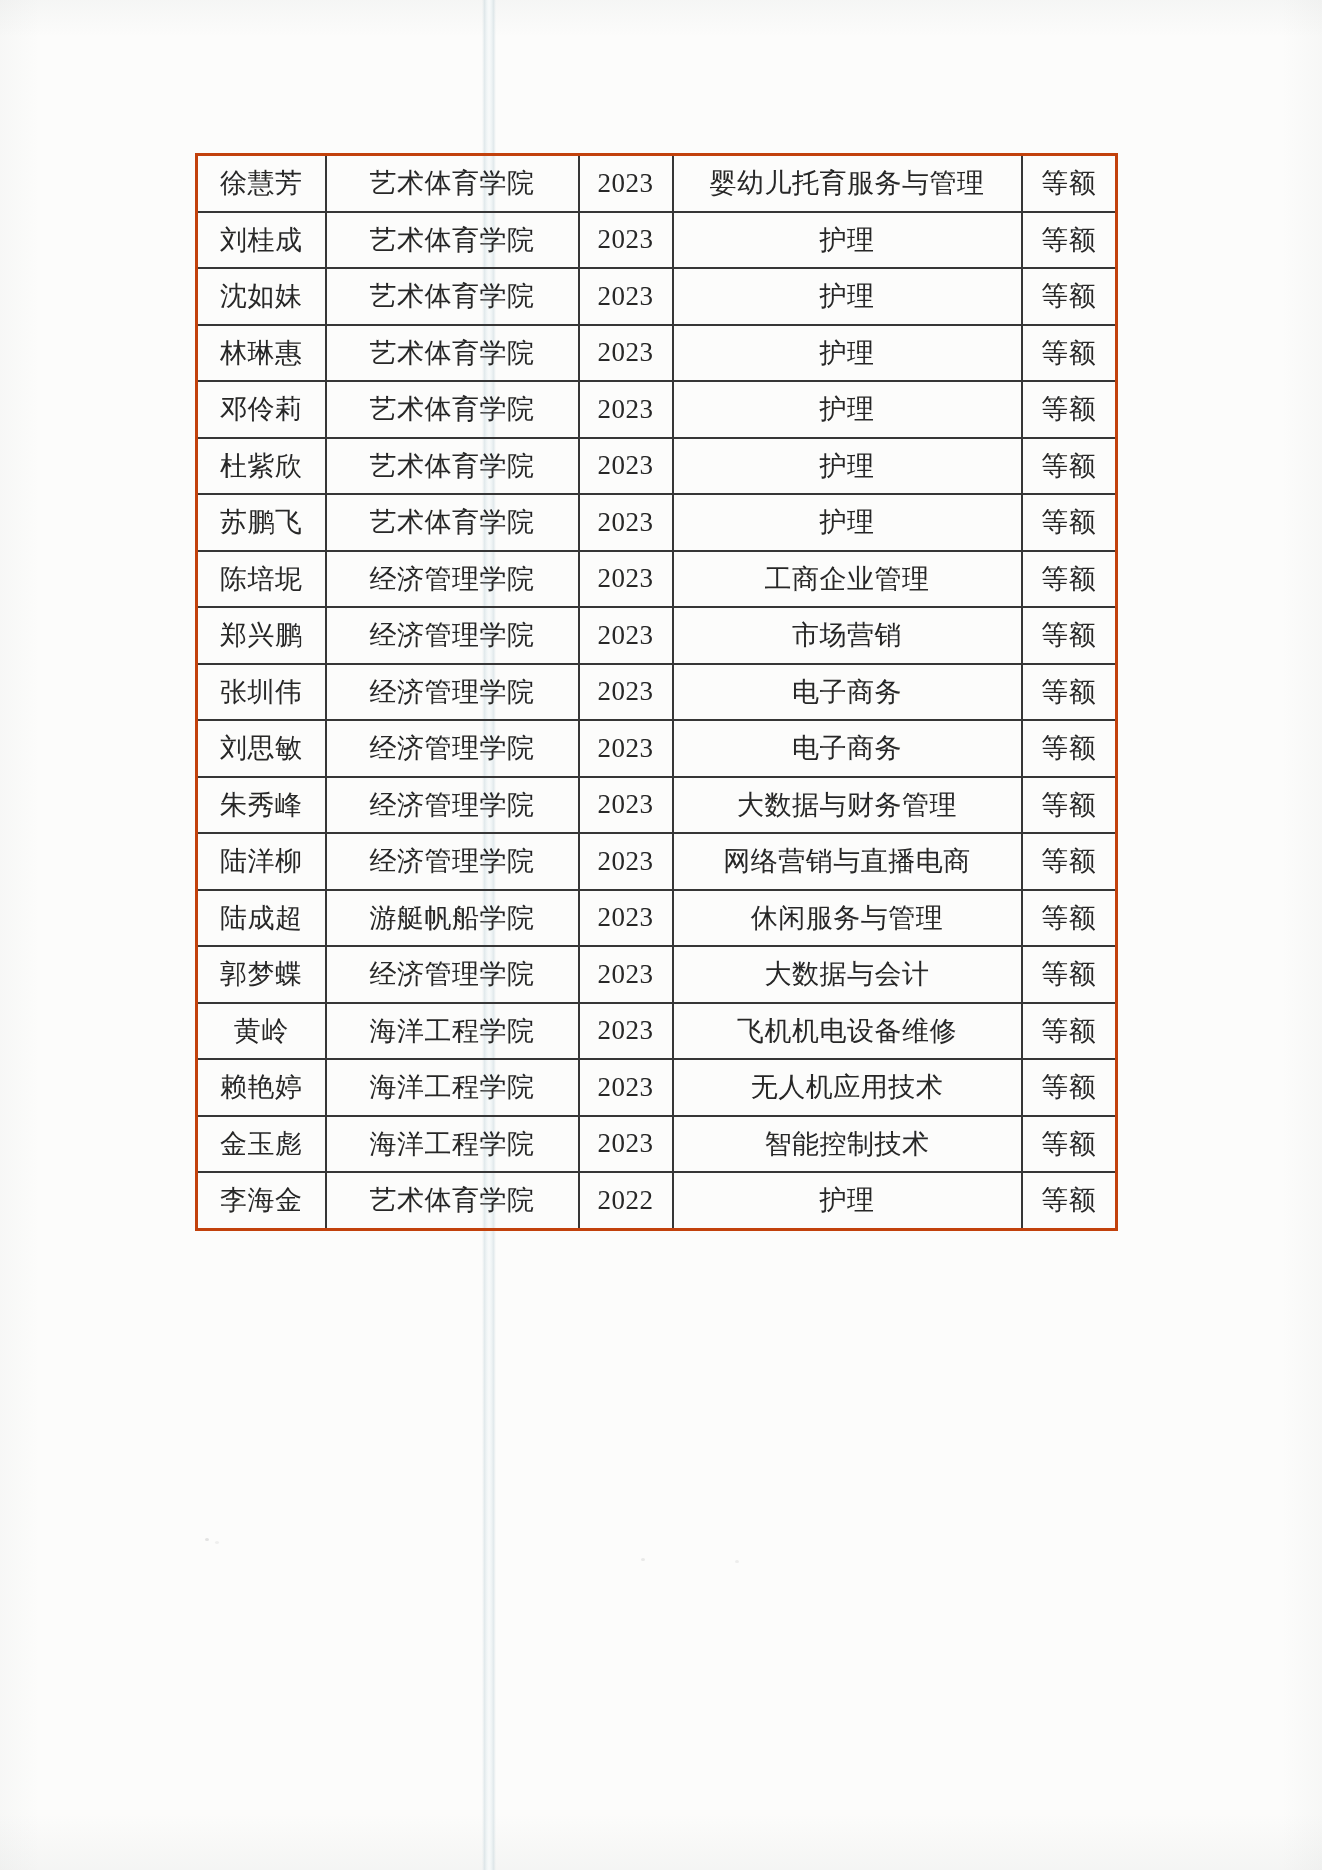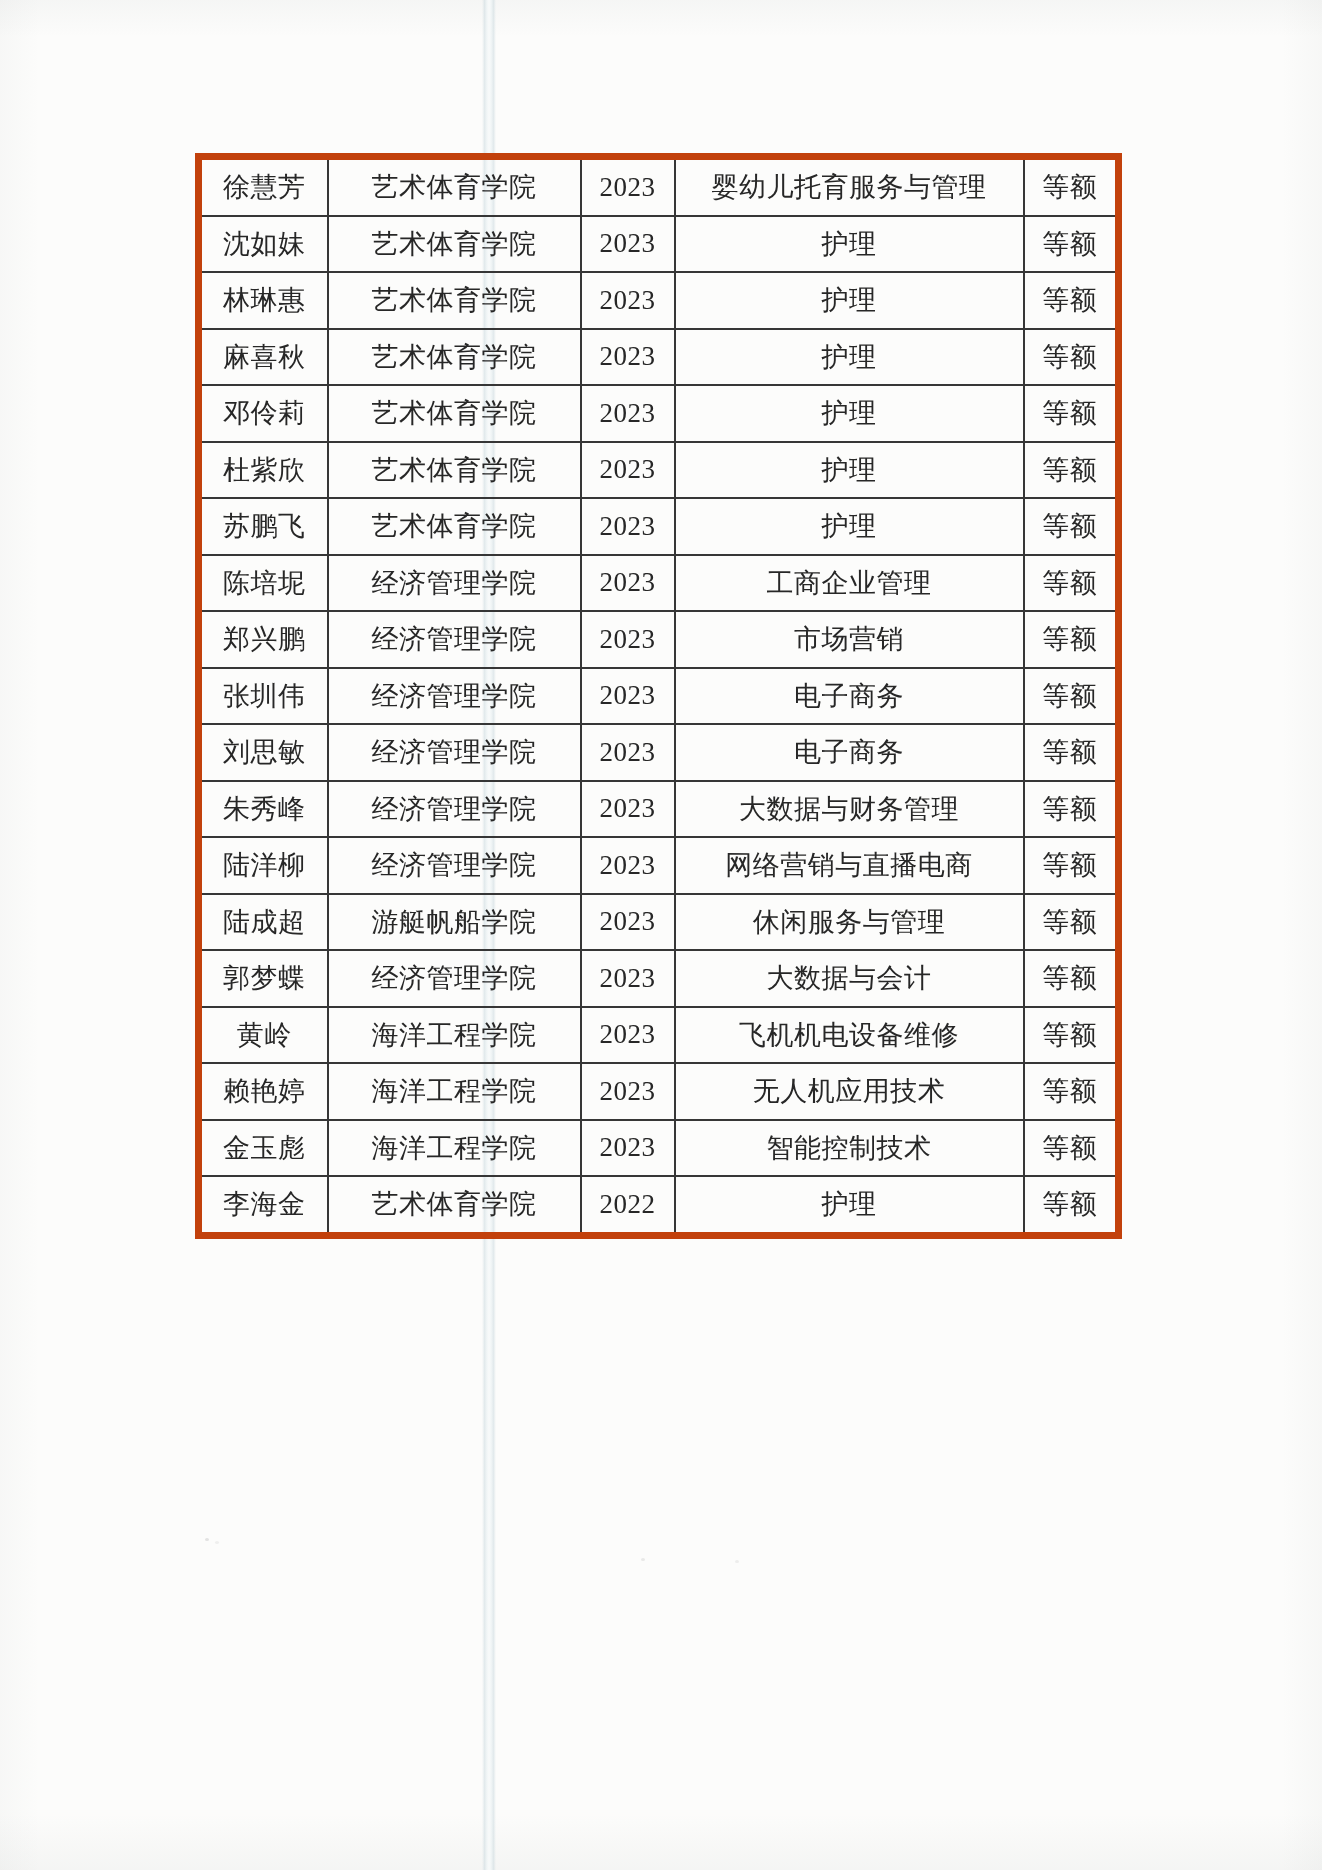--- a/index.html
+++ b/index.html
@@ -63,7 +63,7 @@
     border-collapse: collapse;
     table-layout: fixed;
     background: transparent;
-    border: 7px solid #c2410c;
+    border: 3px solid #c2410c;
   }
   table.roster td {
     border: 2px solid #363636;

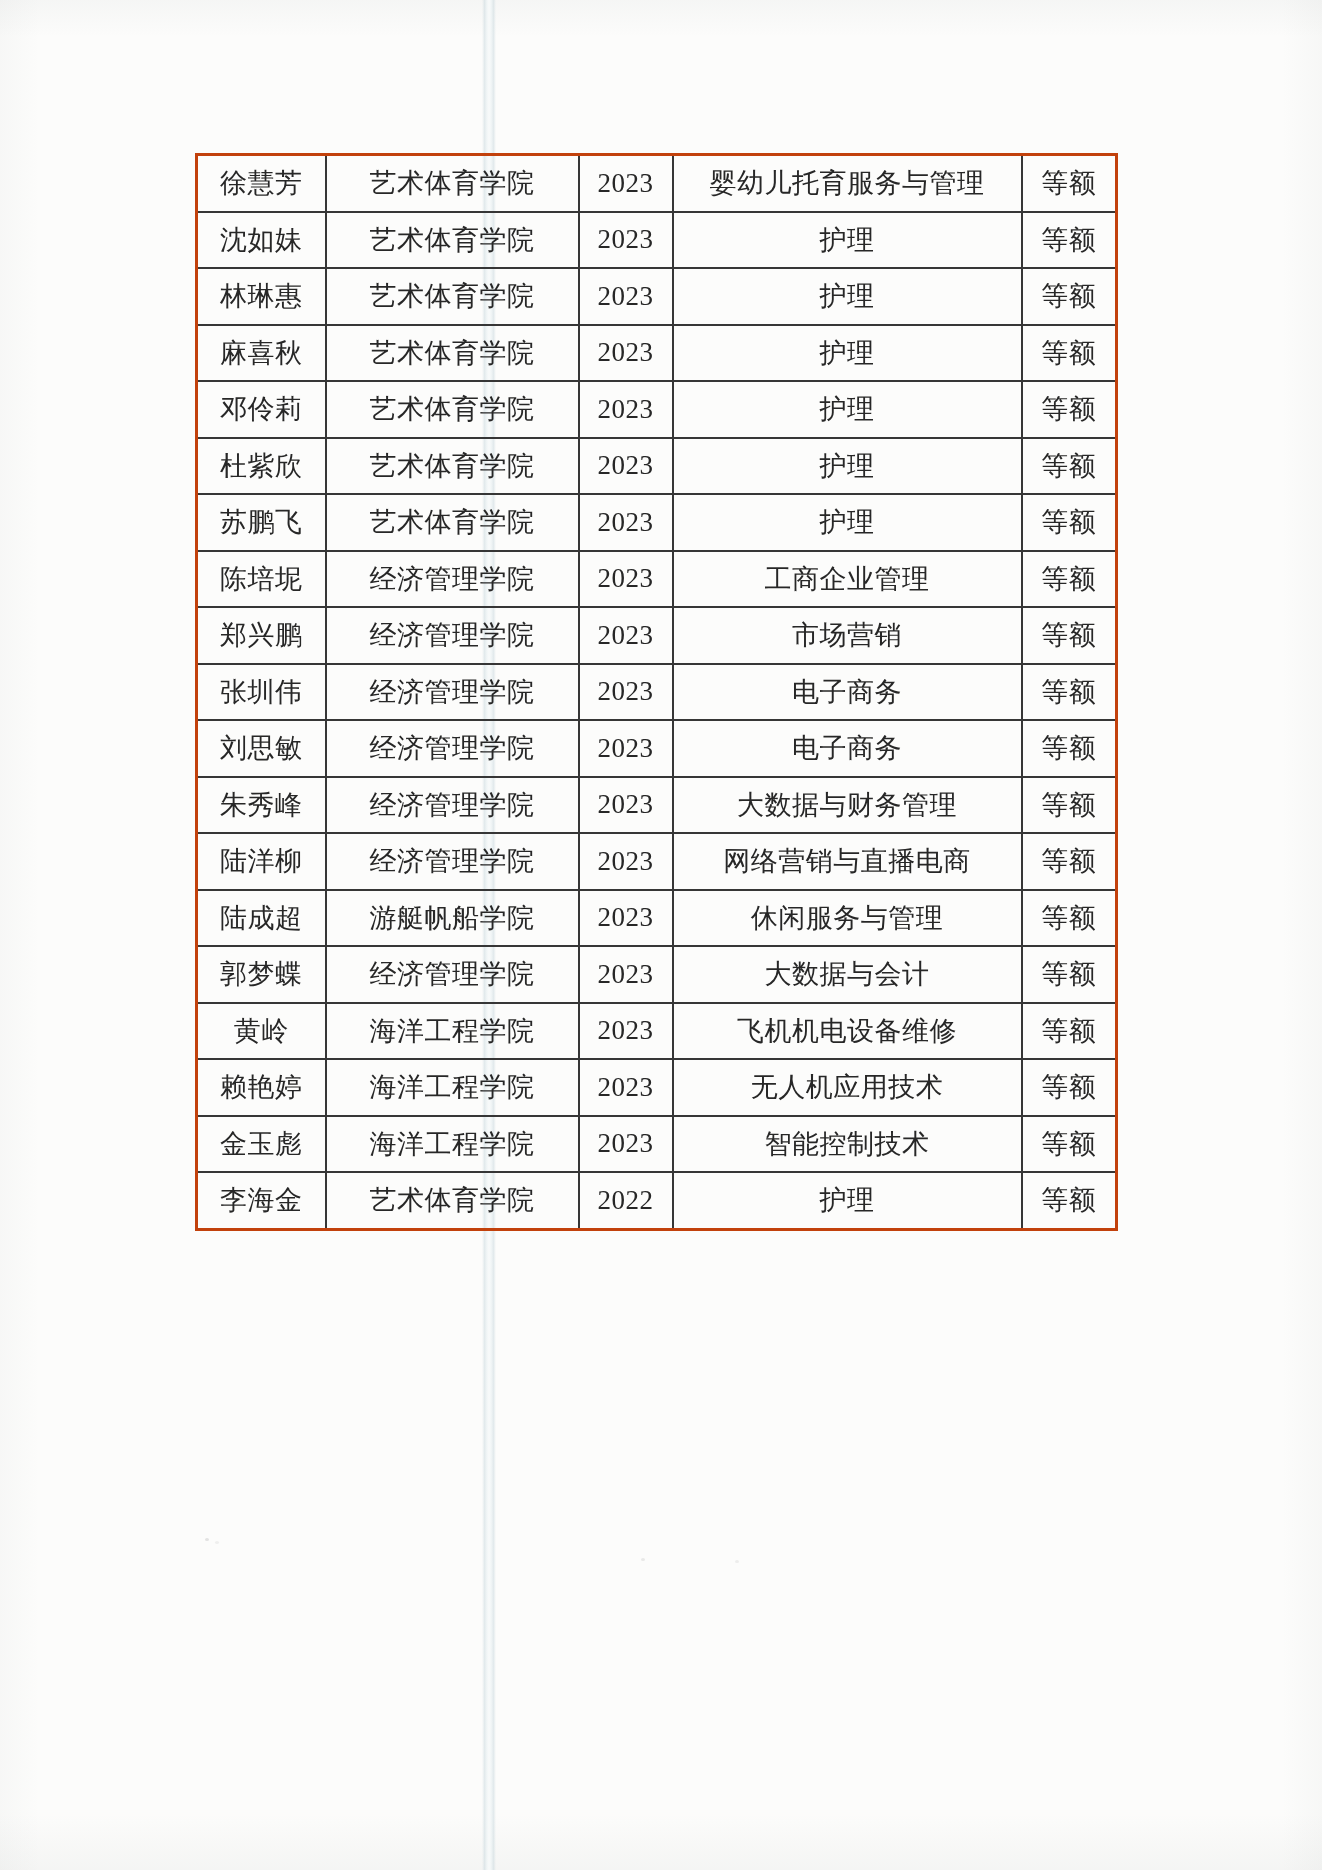--- a/index.html
+++ b/index.html
@@ -103,6 +103,13 @@
     <td class="status">等额</td>
   </tr>
       <tr>
+    <td class="name">刘桂成</td>
+    <td class="college">艺术体育学院</td>
+    <td class="year">2023</td>
+    <td class="major">护理</td>
+    <td class="status">等额</td>
+  </tr>
+      <tr>
     <td class="name">沈如妹</td>
     <td class="college">艺术体育学院</td>
     <td class="year">2023</td>

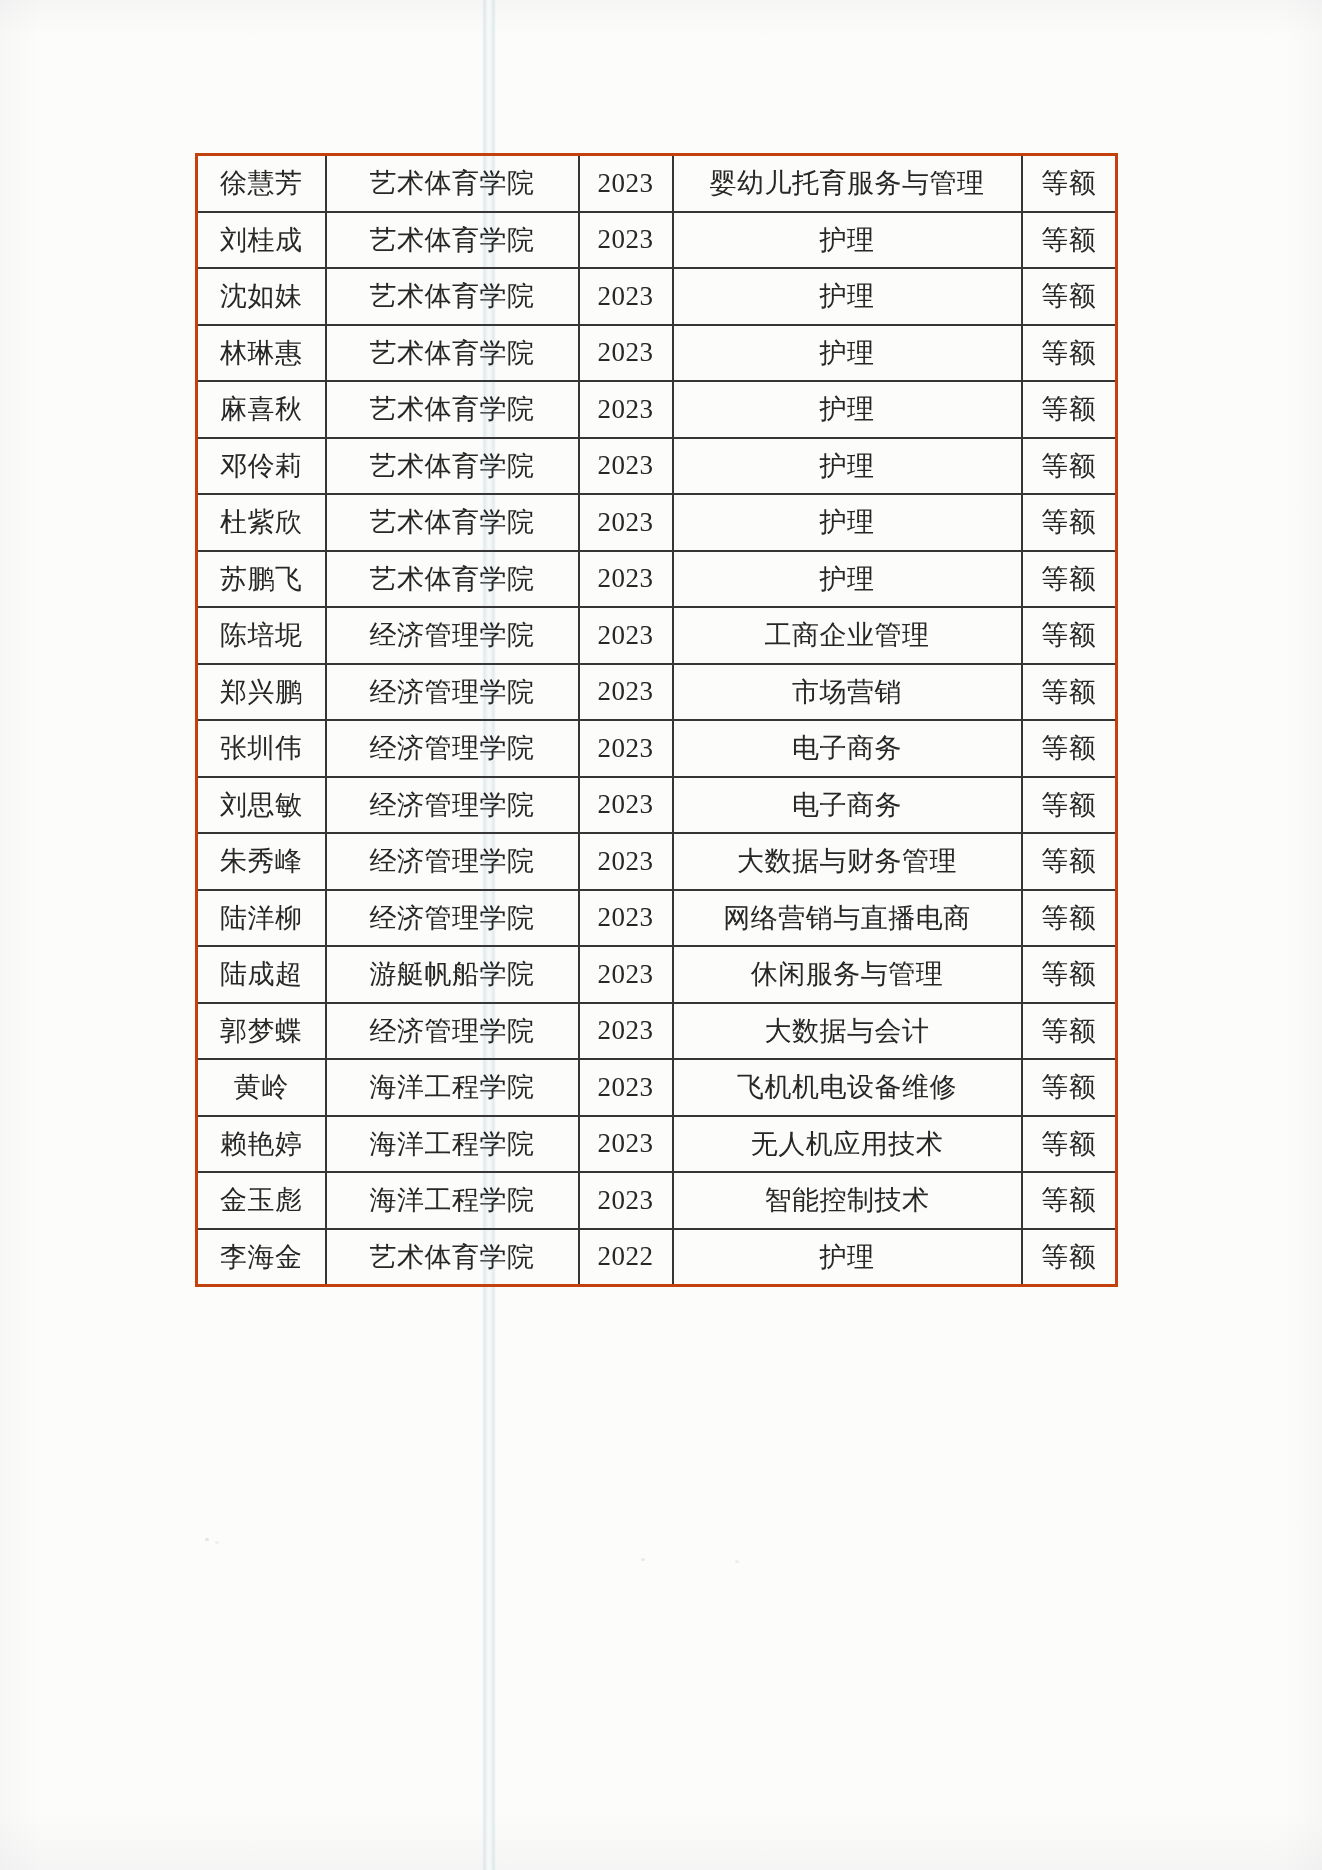--- a/index.html
+++ b/index.html
@@ -124,13 +124,6 @@
     <td class="status">等额</td>
   </tr>
       <tr>
-    <td class="name">麻喜秋</td>
-    <td class="college">艺术体育学院</td>
-    <td class="year">2023</td>
-    <td class="major">护理</td>
-    <td class="status">等额</td>
-  </tr>
-      <tr>
     <td class="name">邓伶莉</td>
     <td class="college">艺术体育学院</td>
     <td class="year">2023</td>

